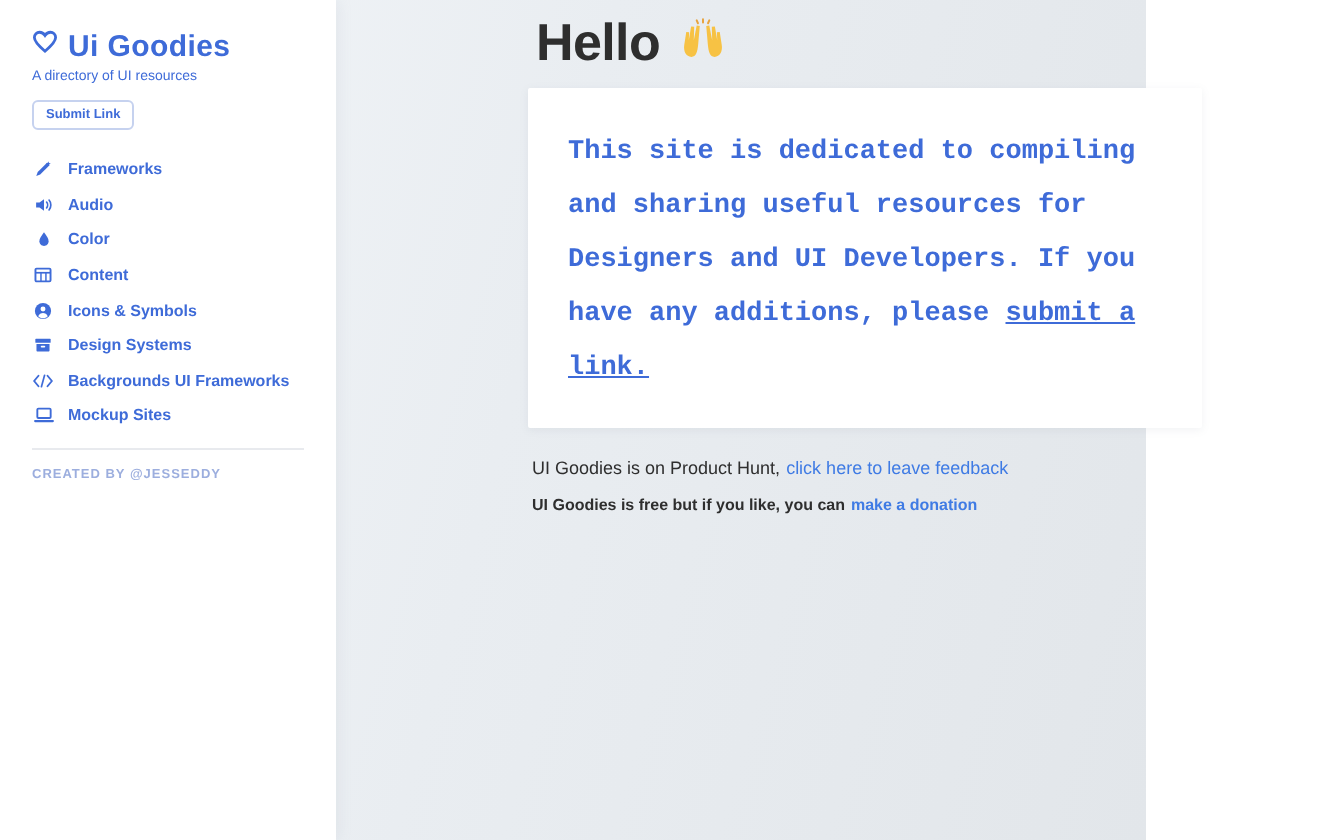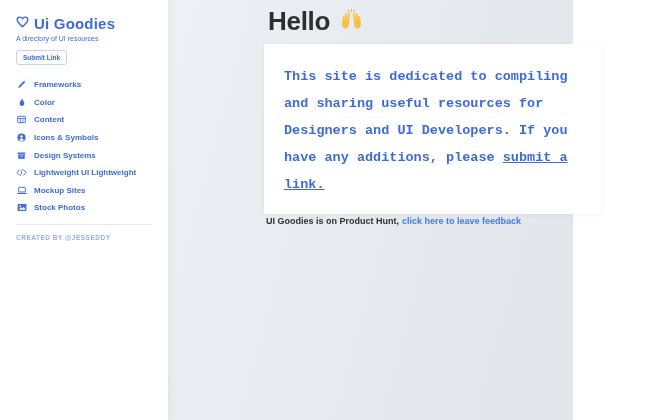--- a/index.html
+++ b/index.html
@@ -69,6 +69,16 @@
             </svg>
           </span>
           <span class="nav-label">Frameworks</span>
+        </div>
+        <div class="nav-item">
+          <span class="nav-ico">
+            <svg width="10" height="9" viewBox="0 0 17 16">
+              <path d="M1.5 5.8 L4.5 5.8 L8.5 2.8 L8.5 13.2 L4.5 10.2 L1.5 10.2 Z" fill="#3e6bd8"></path>
+              <path d="M10.8 5.4 C12 6.8 12 9.2 10.8 10.6" stroke="#3e6bd8" stroke-width="1.5" fill="none" stroke-linecap="round"></path>
+              <path d="M13 3.6 C15.1 6 15.1 10 13 12.4" stroke="#3e6bd8" stroke-width="1.5" fill="none" stroke-linecap="round"></path>
+            </svg>
+          </span>
+          <span class="nav-label">Audio</span>
         </div>
         <div class="nav-item">
           <span class="nav-ico">

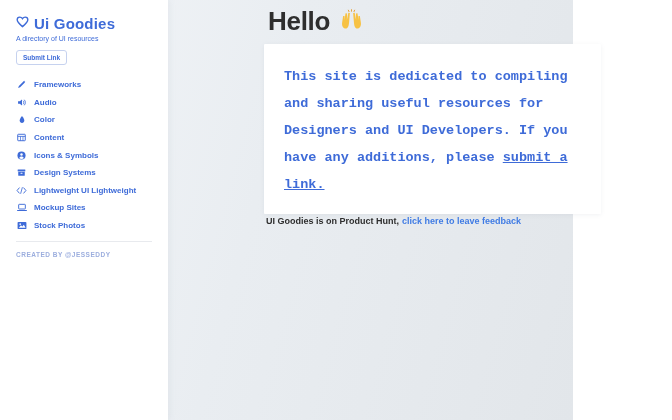--- a/index.html
+++ b/index.html
@@ -127,7 +127,7 @@
               <line x1="12" y1="2" x2="9" y2="13" stroke="#3e6bd8" stroke-width="1.6" stroke-linecap="round"></line>
             </svg>
           </span>
-          <span class="nav-label">Lightweight UI Lightweight</span>
+          <span class="nav-label">Backgrounds UI Frameworks</span>
         </div>
         <div class="nav-item">
           <span class="nav-ico">

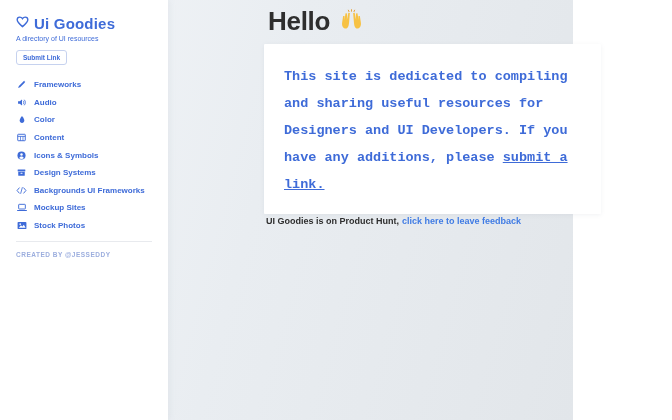--- a/index.html
+++ b/index.html
@@ -138,16 +138,6 @@
           </span>
           <span class="nav-label">Mockup Sites</span>
         </div>
-        <div class="nav-item">
-          <span class="nav-ico">
-            <svg width="10" height="9" viewBox="0 0 17 15">
-              <rect x="1" y="1.5" width="15" height="12" rx="1.5" fill="#3e6bd8"></rect>
-              <circle cx="5.4" cy="5.2" r="1.4" fill="#fff"></circle>
-              <path d="M3 11.2 L6.8 7.2 L9 9.4 L11.6 6.2 L14.6 11.2 Z" fill="#fff"></path>
-            </svg>
-          </span>
-          <span class="nav-label">Stock Photos</span>
-        </div>
       </nav>
 
     <div class="side-divider"></div>

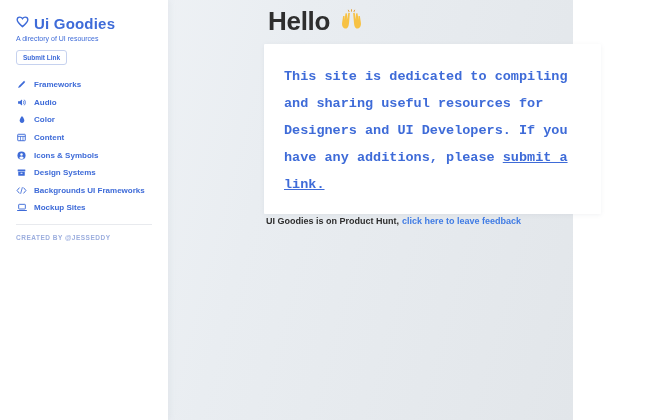--- a/index.html
+++ b/index.html
@@ -39,7 +39,7 @@
               box-shadow:0 1px 4px rgba(120,130,150,.10);min-height:127px;font-family:Liberation Mono, monospace;}
   .intro-text{font-size:13.5px;font-weight:bold;color:var(--accent);line-height:27px;}
   .intro-link{color:var(--accent);text-decoration:underline;cursor:pointer;}
-  .ph-line{margin-top:2px;margin-left:2px;font-size:9px;font-weight:bold;color:var(--dark);}
+  .ph-line{margin-top:15px;margin-left:2px;font-size:9px;font-weight:normal;color:var(--dark);}
   .don-line{margin-top:9px;margin-left:2px;font-size:8px;font-weight:bold;color:var(--dark);}
   .small-link{color:var(--link);margin-left:3px;text-decoration:none;cursor:pointer;}
 </style>

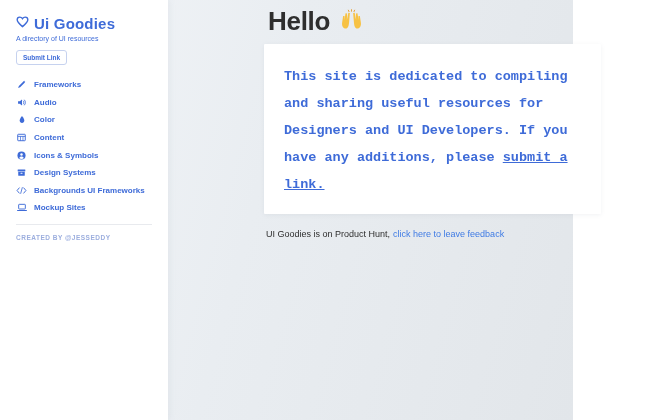--- a/index.html
+++ b/index.html
@@ -168,6 +168,7 @@
 
     <p class="ph-line"><span>UI Goodies is on Product Hunt,</span><a class="small-link">click here to leave feedback</a></p>
 
+    <p class="don-line"><span>UI Goodies is free but if you like, you can</span><a class="small-link">make a donation</a></p>
   </main>
 </div>
 

